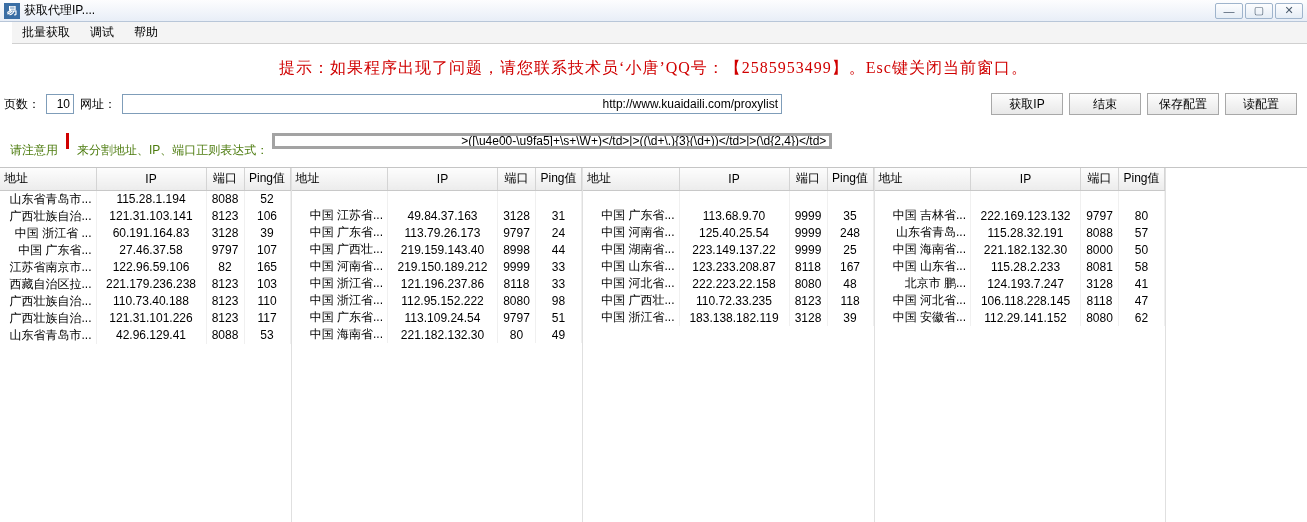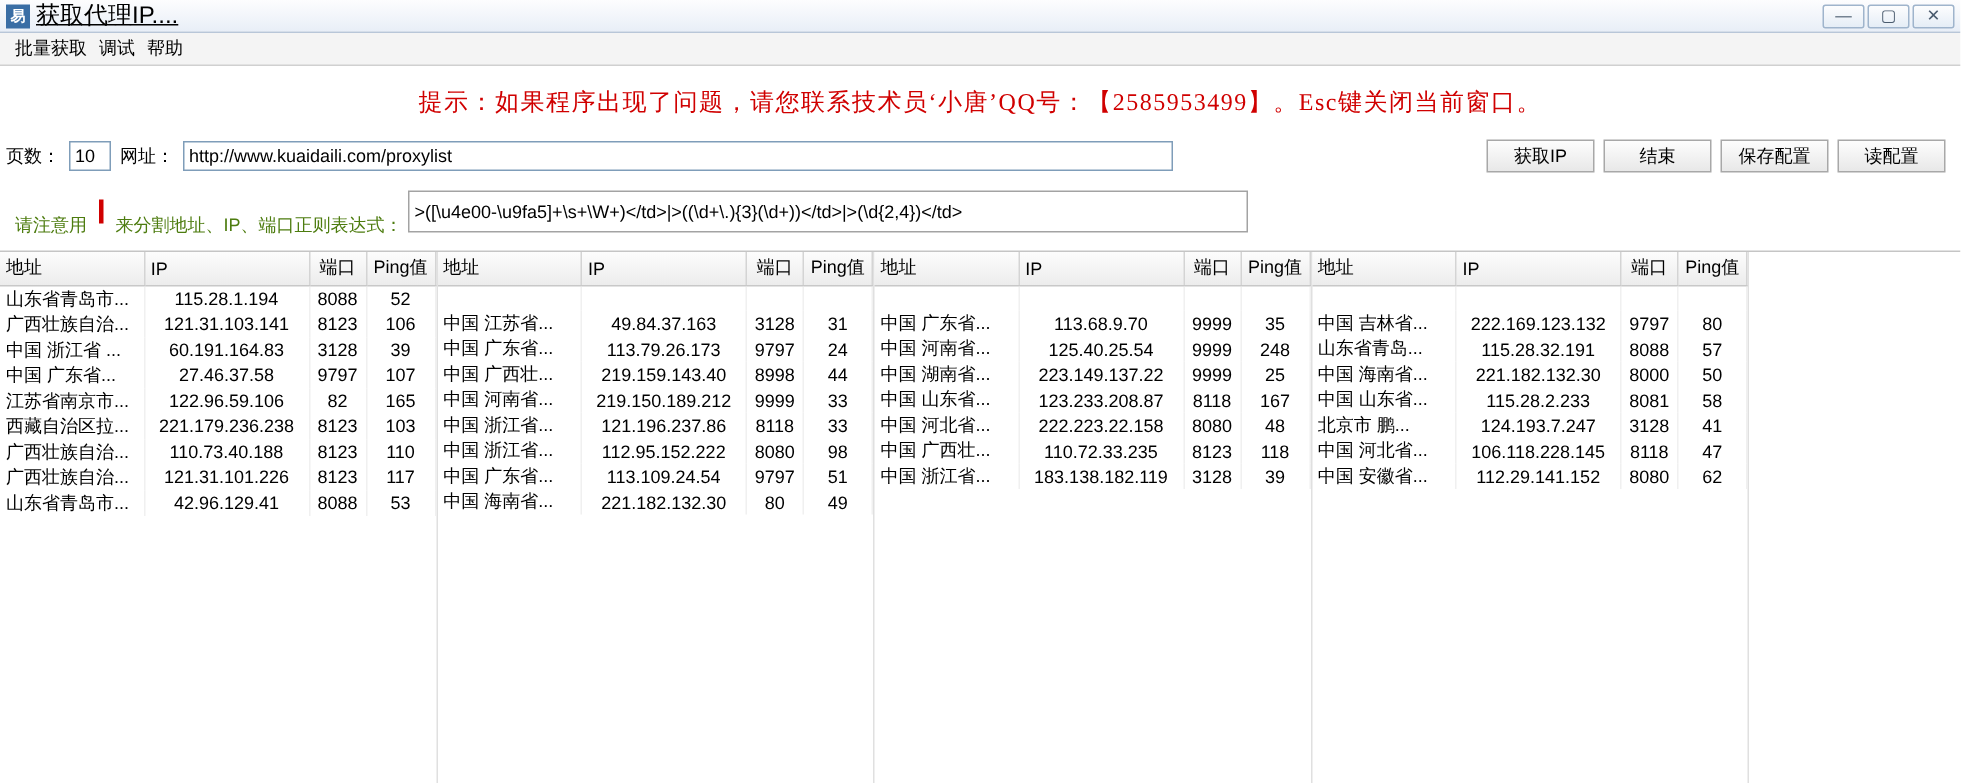--- a/index.html
+++ b/index.html
@@ -6,7 +6,7 @@
 body { font-family: "SimSun", "宋体", Arial, sans-serif; font-size: 12px; background: #fff; color: #000; }
 .titlebar { background: linear-gradient(#fdfdfe, #e8eef7); height: 22px; display: flex; align-items: center; padding: 0 4px; border-bottom: 1px solid #b8c6d8; }
 .titlebar-icon { width: 16px; height: 16px; background: #3a6ea5; margin-right: 4px; display: flex; align-items: center; justify-content: center; color: #fff; font-size: 10px; font-weight: bold; }
-.titlebar-text { flex: 1; font-size: 16px; text-decoration: underline; }
+.titlebar-text { flex: 1; font-size: 12px; }
 .winbtns { display: flex; gap: 2px; }
 .winbtn { width: 28px; height: 16px; border: 1px solid #9fb4cc; background: linear-gradient(#fdfdfe, #e5edf6); display: flex; align-items: center; justify-content: center; cursor: pointer; font-size: 11px; color: #4a5b6e; border-radius: 2px; }
 .menubar { height: 22px; display: flex; align-items: center; padding: 0 6px; background: #f4f4f4; border-bottom: 1px solid #d0d0d0; }

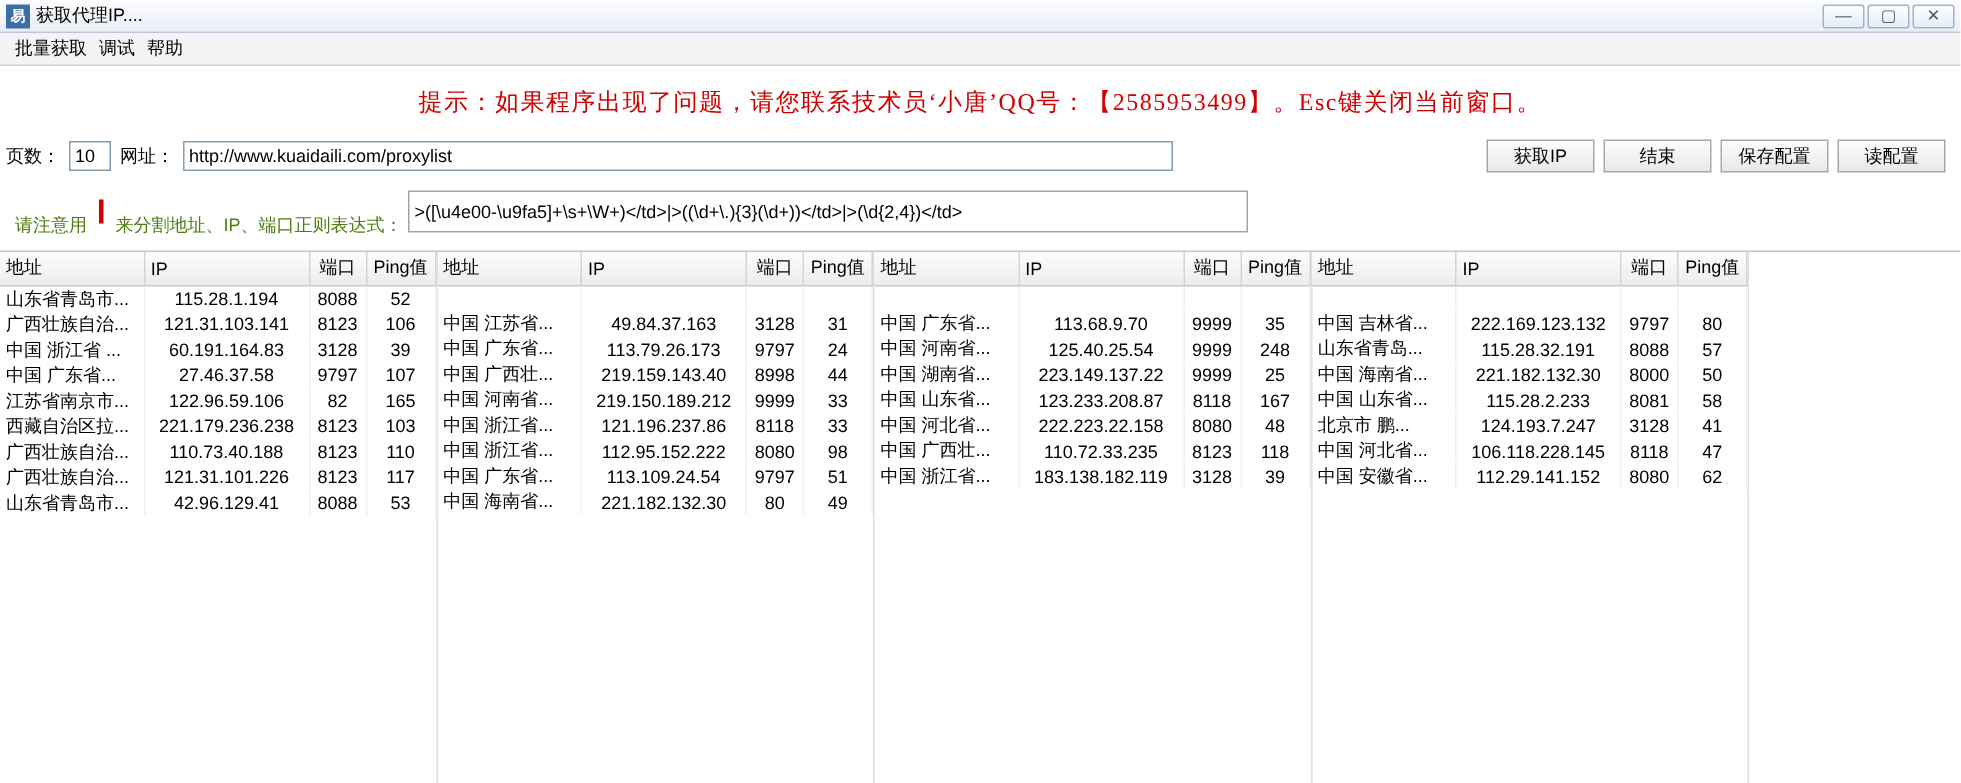--- a/index.html
+++ b/index.html
@@ -9,7 +9,7 @@
 .titlebar-text { flex: 1; font-size: 12px; }
 .winbtns { display: flex; gap: 2px; }
 .winbtn { width: 28px; height: 16px; border: 1px solid #9fb4cc; background: linear-gradient(#fdfdfe, #e5edf6); display: flex; align-items: center; justify-content: center; cursor: pointer; font-size: 11px; color: #4a5b6e; border-radius: 2px; }
-.menubar { height: 22px; display: flex; align-items: center; padding: 0 6px; background: #f4f4f4; border-bottom: 1px solid #d0d0d0; }
+.menubar { height: 22px; display: flex; align-items: center; padding: 0 6px; gap: 12px; background: #f4f4f4; border-bottom: 1px solid #d0d0d0; margin-left: 12px; }
 .menuitem { cursor: pointer; padding: 2px 4px; }
 .hint { text-align: center; color: #d00000; font-size: 16px; font-family: "SimSun", serif; padding: 14px 0 10px 0; letter-spacing: 1px; }
 .toolbar { display: flex; align-items: center; padding: 4px 10px 8px 4px; gap: 6px; }

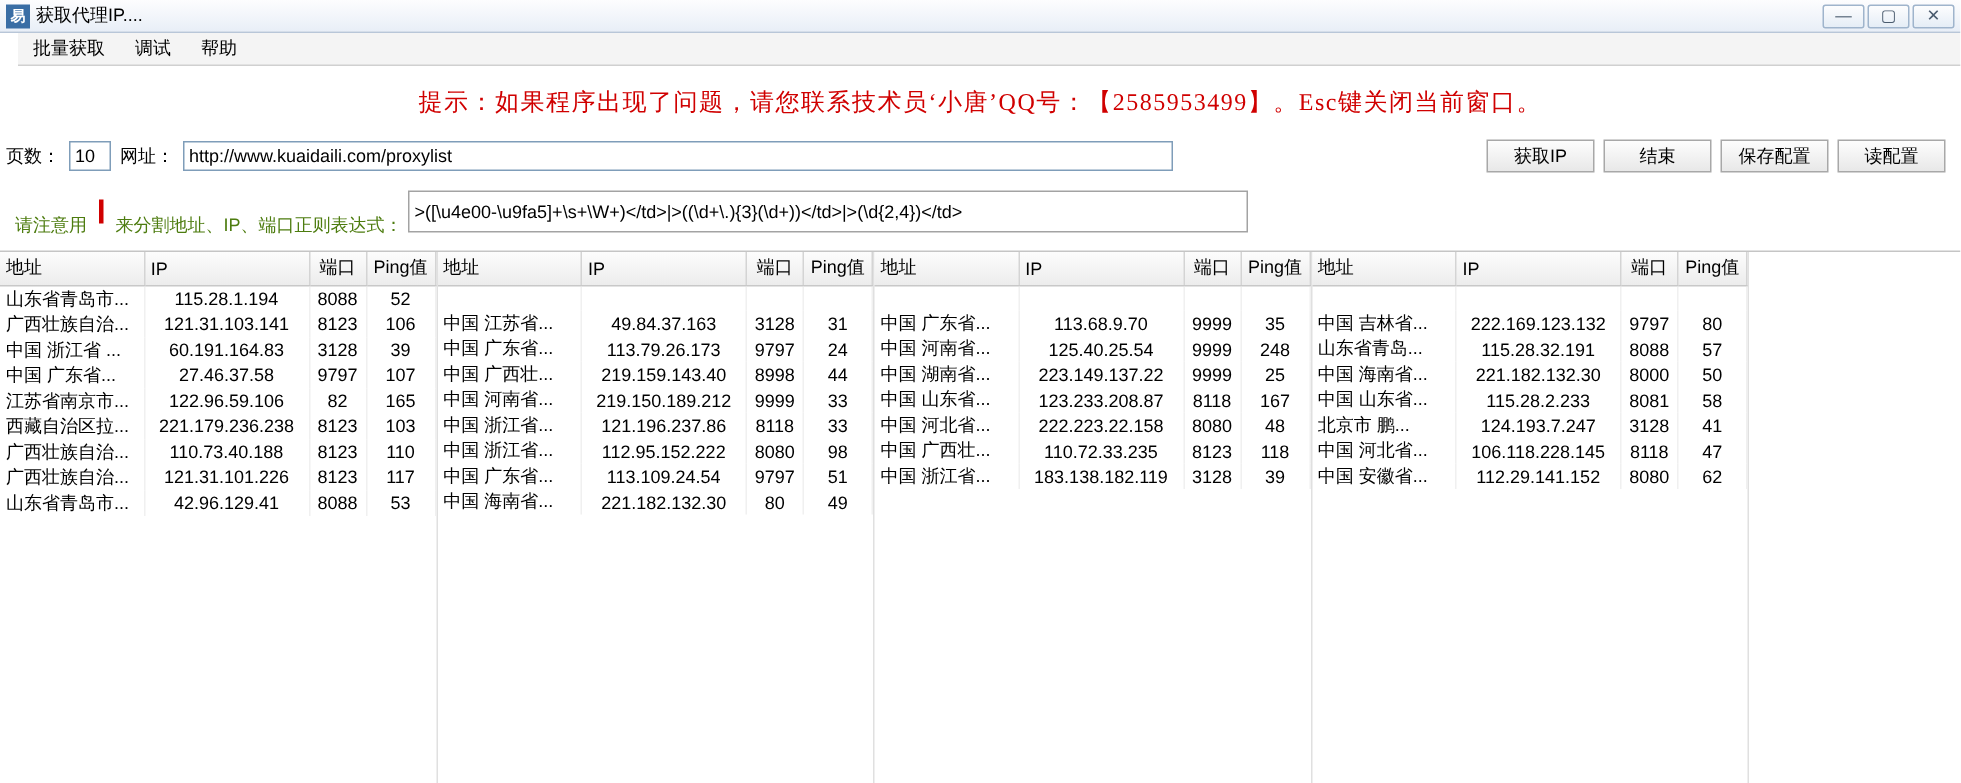--- a/index.html
+++ b/index.html
@@ -14,7 +14,7 @@
 .hint { text-align: center; color: #d00000; font-size: 16px; font-family: "SimSun", serif; padding: 14px 0 10px 0; letter-spacing: 1px; }
 .toolbar { display: flex; align-items: center; padding: 4px 10px 8px 4px; gap: 6px; }
 .toolbar label { white-space: nowrap; }
-.inp { border: 1px solid #7f9db9; height: 20px; padding: 0 3px; font-size: 12px; font-family: inherit; }
+.inp { border: 1px solid #7f9db9; height: 20px; padding: 0 3px; font-size: 12px; font-family: inherit; text-align: right; }
 .inp.pages { width: 28px; }
 .inp.url { width: 660px; }
 .spacer { flex: 1; }

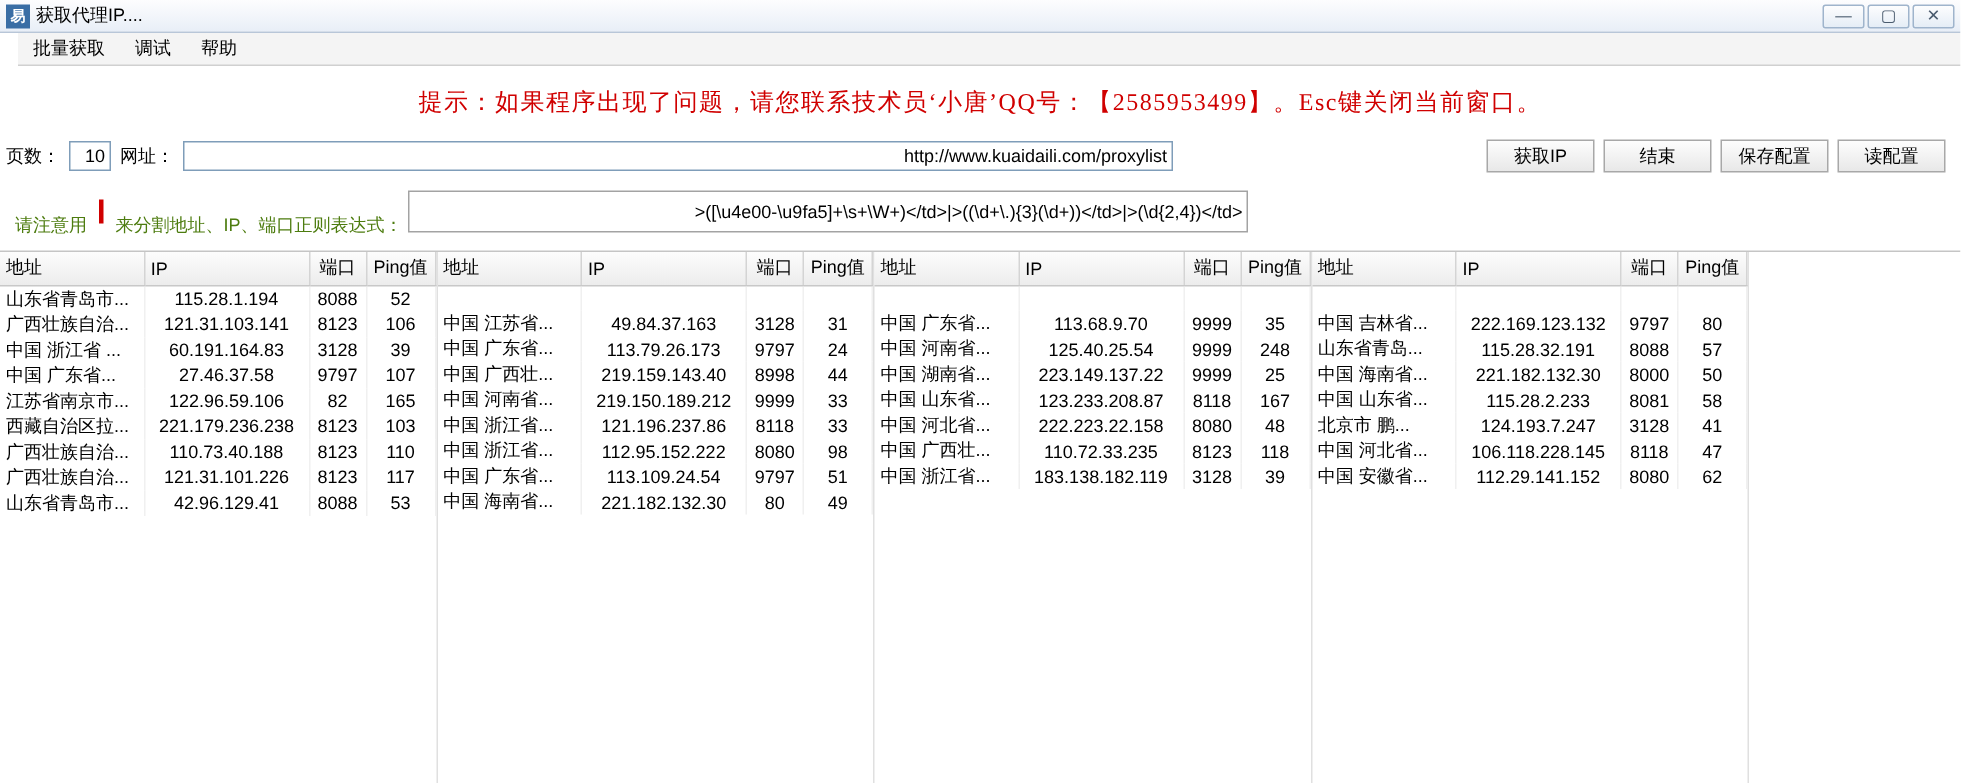--- a/index.html
+++ b/index.html
@@ -22,7 +22,7 @@
 .regexrow { display: flex; align-items: center; padding: 0 10px 8px 10px; gap: 4px; }
 .red { color: #4d7c0f; margin-top: 19px; }
 .redbar { width: 3px; height: 16px; background: #d00000; display: inline-block; margin: 0 4px; }
-.inp.regex { width: 560px; border: 1px solid #a3a3a3; height: 28px; padding: 0 3px; font-family: inherit; }
+.inp.regex { width: 560px; border: 3px solid #a3a3a3; height: 16px; padding: 0 3px; font-family: inherit; }
 .tables { display: flex; border-top: 1px solid #c5c5c5; height: 368px; overflow: hidden; }
 .tbl { border-right: 1px solid #e0e0e0; }
 table { border-collapse: collapse; table-layout: fixed; }

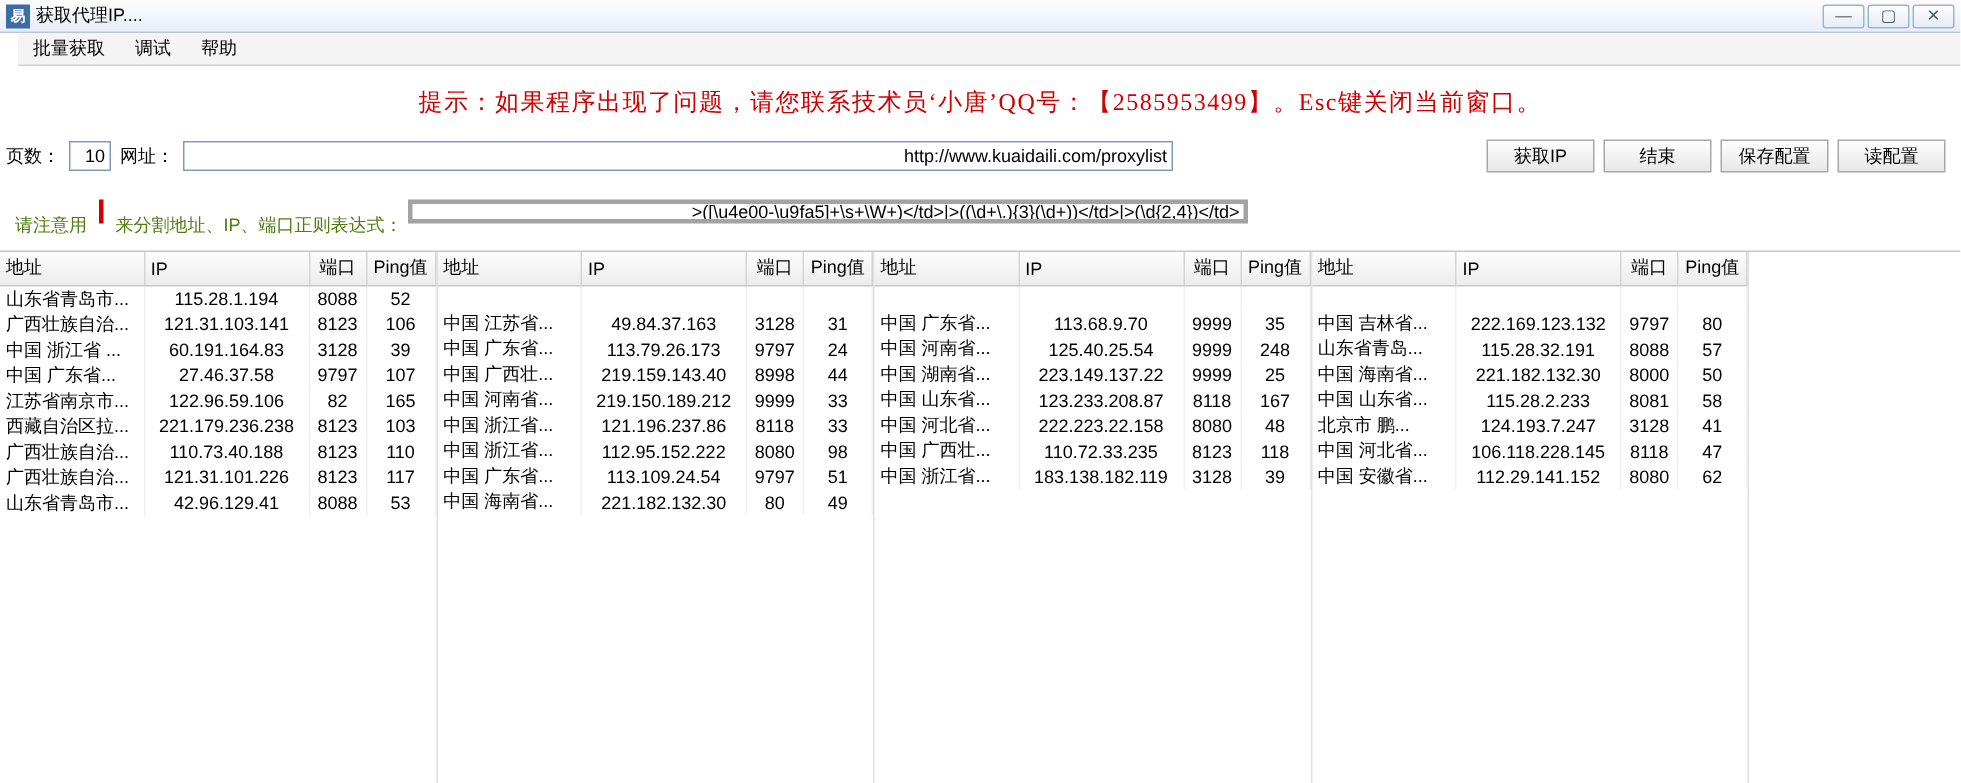--- a/index.html
+++ b/index.html
@@ -29,7 +29,7 @@
 th { background: linear-gradient(#fdfdfd, #ececec); border-right: 1px solid #d4d4d4; border-bottom: 1px solid #c8c8c8; height: 22px; font-weight: normal; text-align: center; padding: 0 4px; font-size: 12px; }
 td { border-right: 1px solid #f0f0f0; height: 17px; padding: 0 4px; font-size: 12px; white-space: nowrap; overflow: hidden; text-overflow: ellipsis; }
 .c-addr { width: 96px; text-align: left; }
-.c-ip { width: 110px; text-align: left; }
+.c-ip { width: 110px; text-align: center; }
 .c-port { width: 38px; text-align: center; }
 .c-ping { width: 46px; text-align: center; }
 td.c-ip, td.c-port, td.c-ping { text-align: center; }

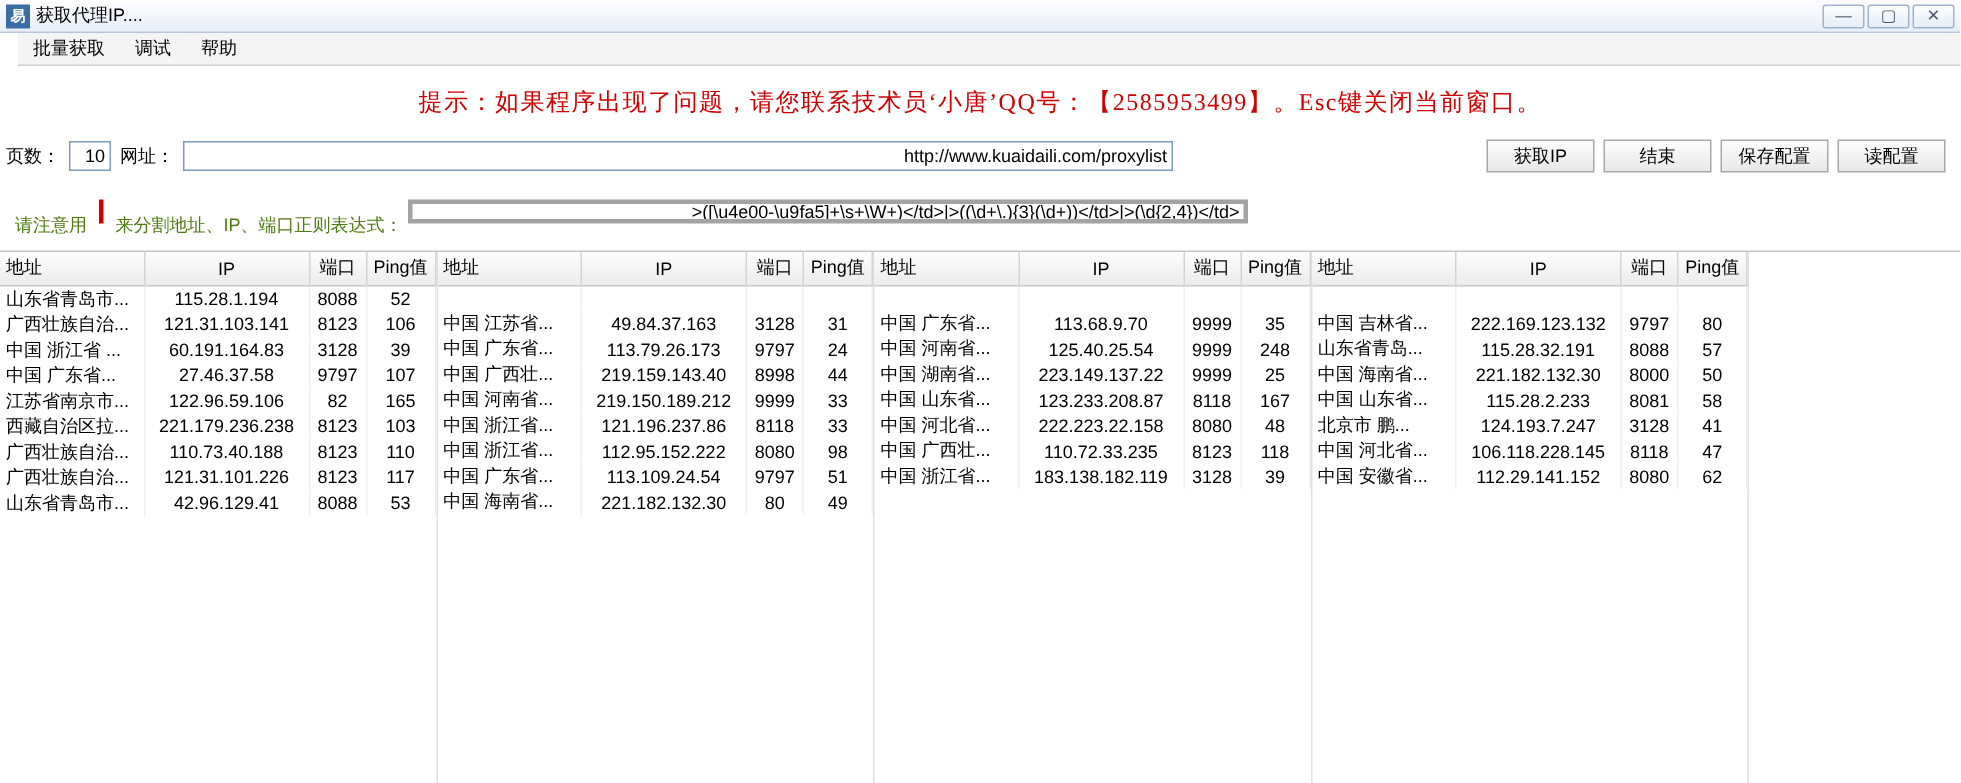--- a/index.html
+++ b/index.html
@@ -33,7 +33,7 @@
 .c-port { width: 38px; text-align: center; }
 .c-ping { width: 46px; text-align: center; }
 td.c-ip, td.c-port, td.c-ping { text-align: center; }
-td.c-addr { text-align: left; }
+td.c-addr { text-align: right; }
 </style>
 </head>
 <body>

